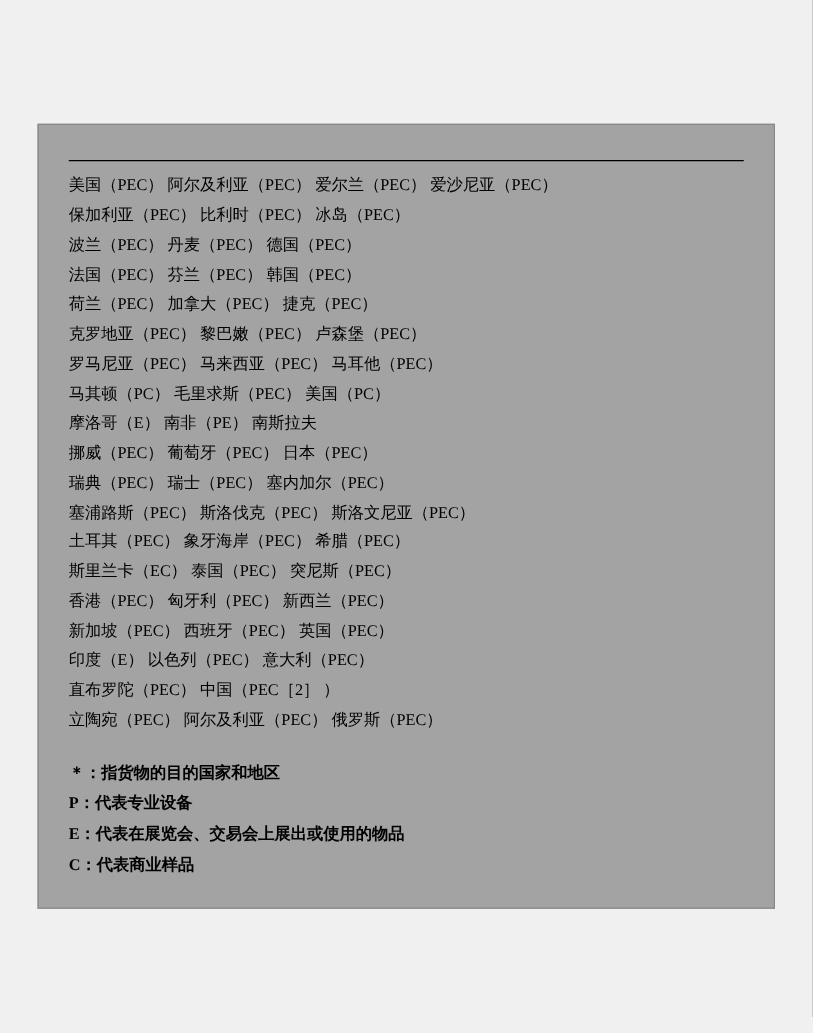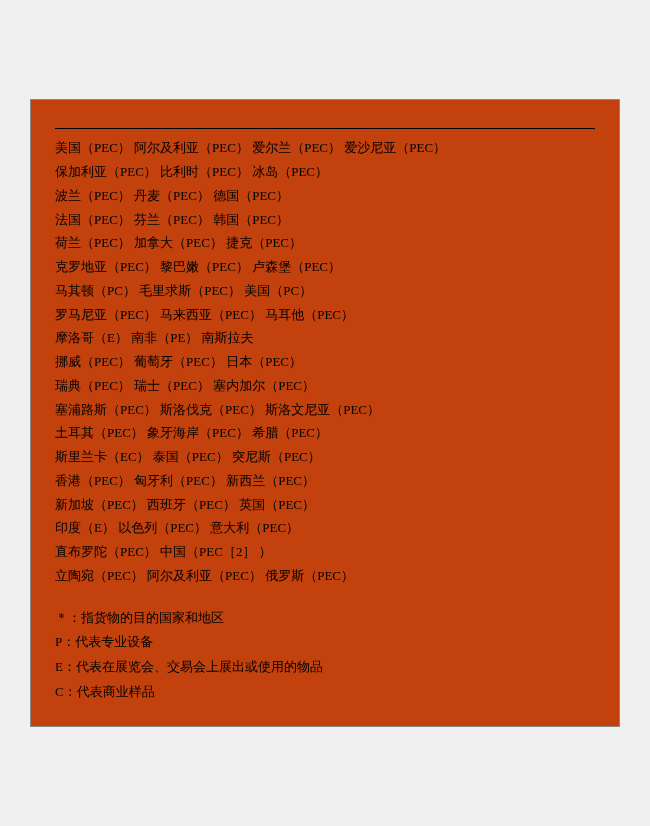--- a/index.html
+++ b/index.html
@@ -19,7 +19,7 @@
     }
 
     .card {
-      background: #c2410c;
+      background: #a3a3a3;
       border: 1.5px solid #888;
       width: 590px;
       padding: 20px 24px 20px 24px;

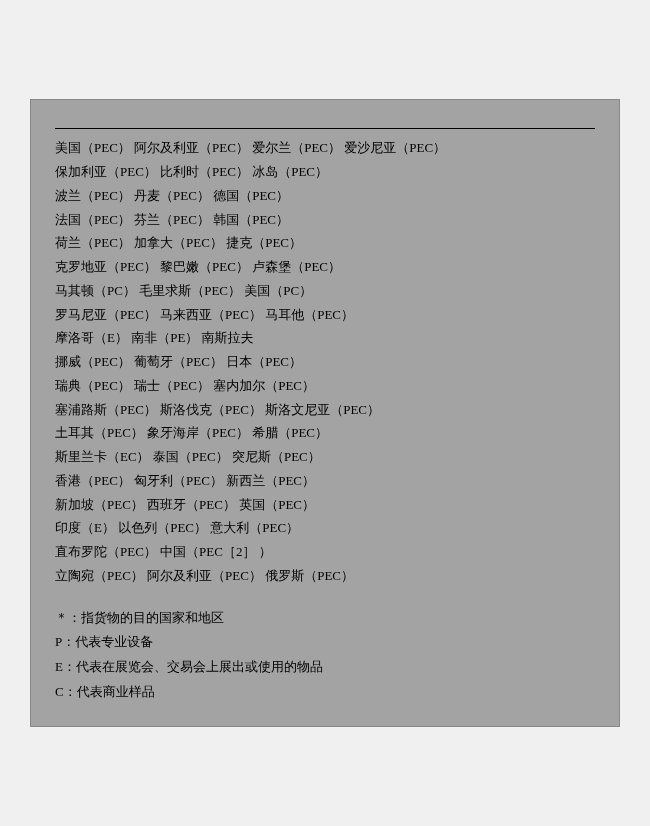--- a/index.html
+++ b/index.html
@@ -70,8 +70,8 @@
       <p>法国（PEC） 芬兰（PEC） 韩国（PEC）</p>
       <p>荷兰（PEC） 加拿大（PEC） 捷克（PEC）</p>
       <p>克罗地亚（PEC） 黎巴嫩（PEC） 卢森堡（PEC）</p>
+      <p>罗马尼亚（PEC） 马来西亚（PEC） 马耳他（PEC）</p>
       <p>马其顿（PC） 毛里求斯（PEC） 美国（PC）</p>
-      <p>罗马尼亚（PEC） 马来西亚（PEC） 马耳他（PEC）</p>
       <p>摩洛哥（E） 南非（PE） 南斯拉夫</p>
       <p>挪威（PEC） 葡萄牙（PEC） 日本（PEC）</p>
       <p>瑞典（PEC） 瑞士（PEC） 塞内加尔（PEC）</p>

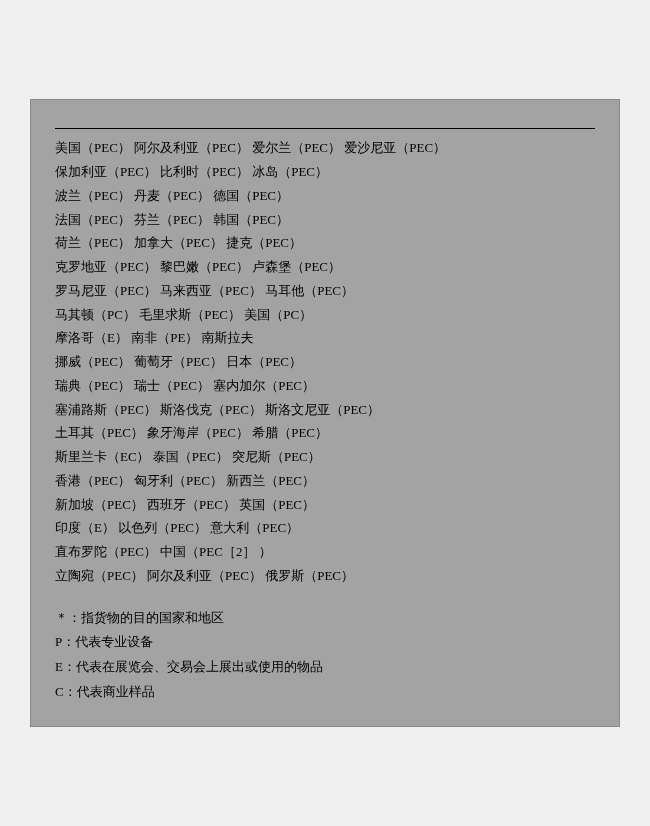--- a/index.html
+++ b/index.html
@@ -50,6 +50,7 @@
 
     .legend {
       margin-top: 19px;
+      font-weight: bold;
     }
 
     .legend p {

